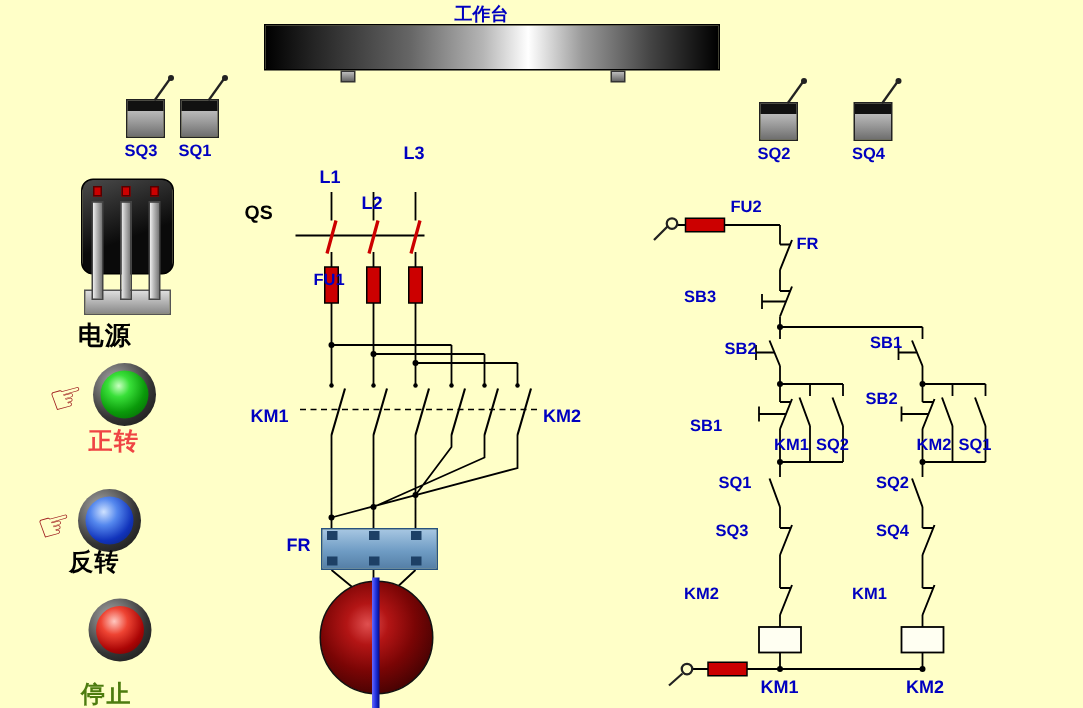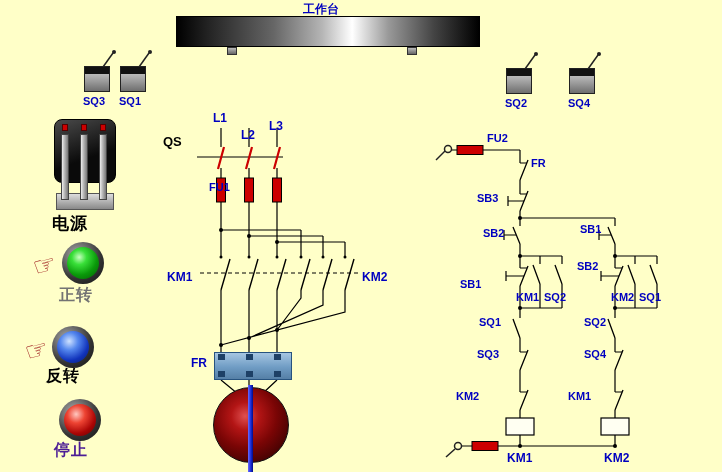--- a/index.html
+++ b/index.html
@@ -183,7 +183,7 @@
 
   <span class="lbl sz12" style="left:213px;top:112px">L1</span>
   <span class="lbl sz12" style="left:241px;top:129px">L2</span>
-  <span class="lbl sz12" style="left:269px;top:120px">L3</span>
+  <span class="lbl sz12" style="left:269px;top:96px">L3</span>
   <span class="lbl black" style="left:163px;top:135px">QS</span>
   <span class="lbl" style="left:209px;top:182px">FU1</span>
   <span class="lbl sz12" style="left:167px;top:271px">KM1</span>

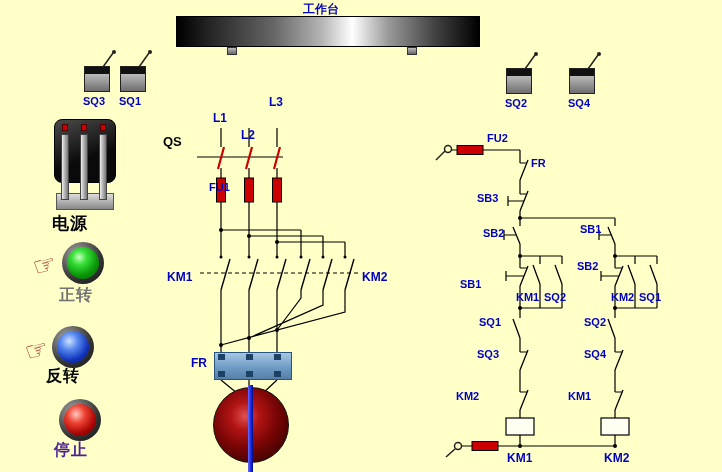--- a/index.html
+++ b/index.html
@@ -203,7 +203,7 @@
 
   <span class="lbl" style="left:487px;top:133px">FU2</span>
   <span class="lbl" style="left:531px;top:158px">FR</span>
-  <span class="lbl" style="left:477px;top:193px">SB3</span>
+  <span class="lbl" style="left:456px;top:193px">SB3</span>
   <span class="lbl" style="left:483px;top:228px">SB2</span>
   <span class="lbl" style="left:580px;top:224px">SB1</span>
   <span class="lbl" style="left:460px;top:279px">SB1</span>

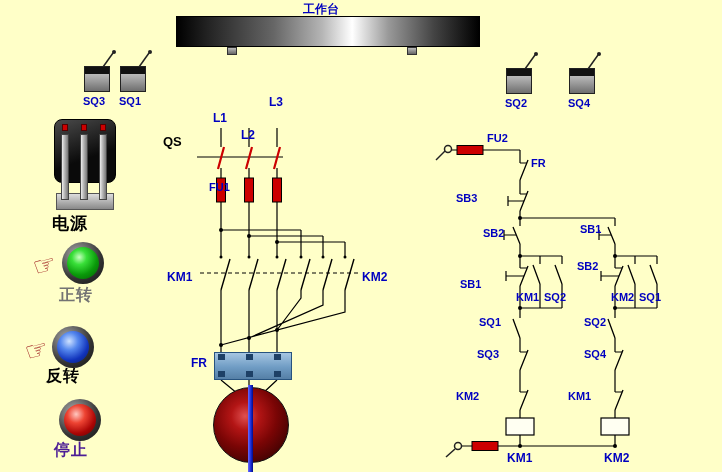--- a/index.html
+++ b/index.html
@@ -168,7 +168,7 @@
   <div class="btn-bezel" style="left:62px;top:242px;width:42px;height:42px">
     <div class="btn-cap green"></div>
   </div>
-  <span class="cn" style="left:59px;top:287px;color:#737373">正转</span>
+  <span class="cn" style="left:59px;top:287px;color:#ef4444">正转</span>
 
   <span class="hand" style="left:25px;top:337px">☞</span>
   <div class="btn-bezel" style="left:52px;top:326px;width:42px;height:42px">

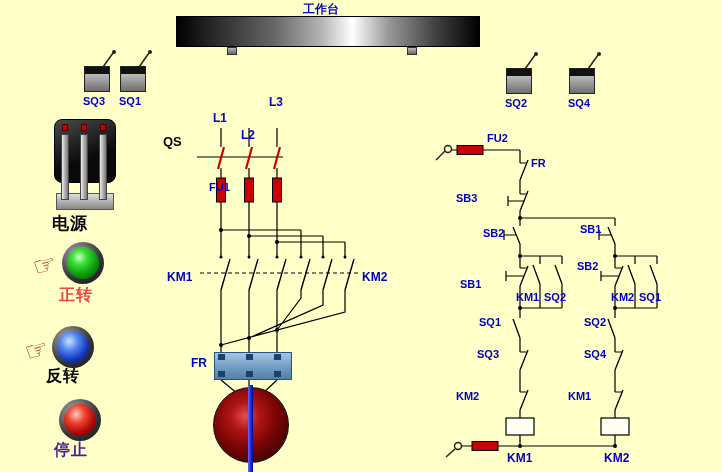--- a/index.html
+++ b/index.html
@@ -179,7 +179,7 @@
   <div class="btn-bezel" style="left:59px;top:399px;width:42px;height:42px">
     <div class="btn-cap red"></div>
   </div>
-  <span class="cn" style="left:54px;top:442px;color:#4c1d95">停止</span>
+  <span class="cn" style="left:54px;top:456px;color:#4d7c0f">停止</span>
 
   <span class="lbl sz12" style="left:213px;top:112px">L1</span>
   <span class="lbl sz12" style="left:241px;top:129px">L2</span>

